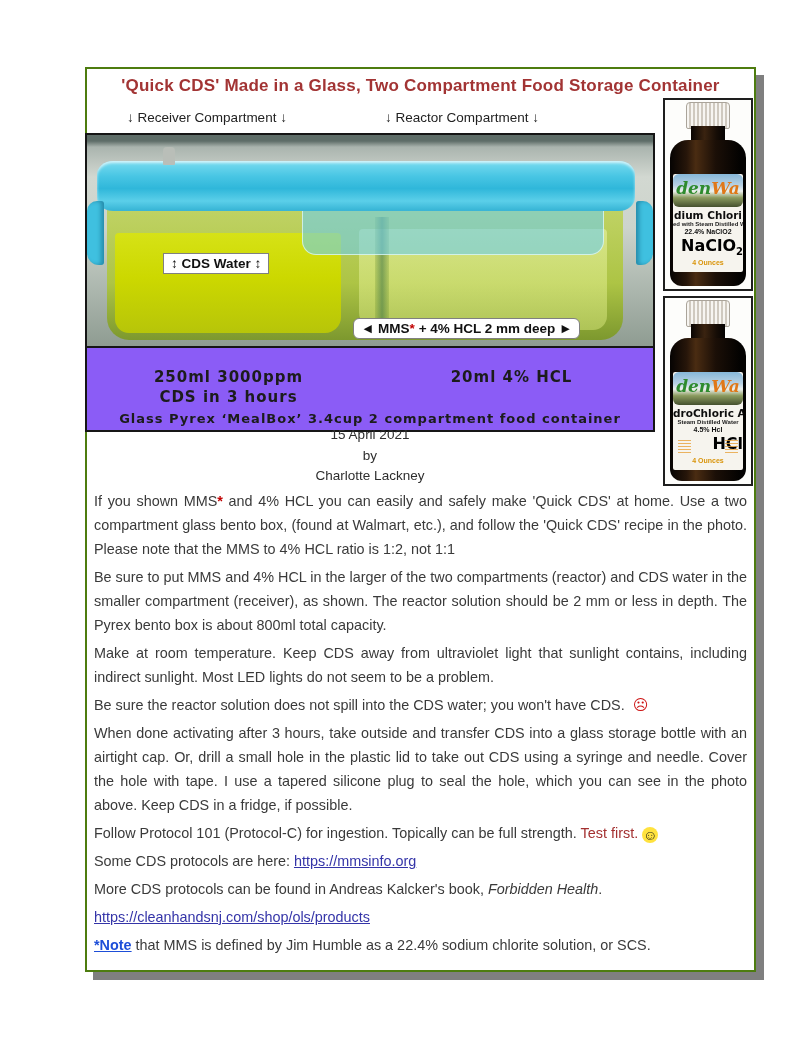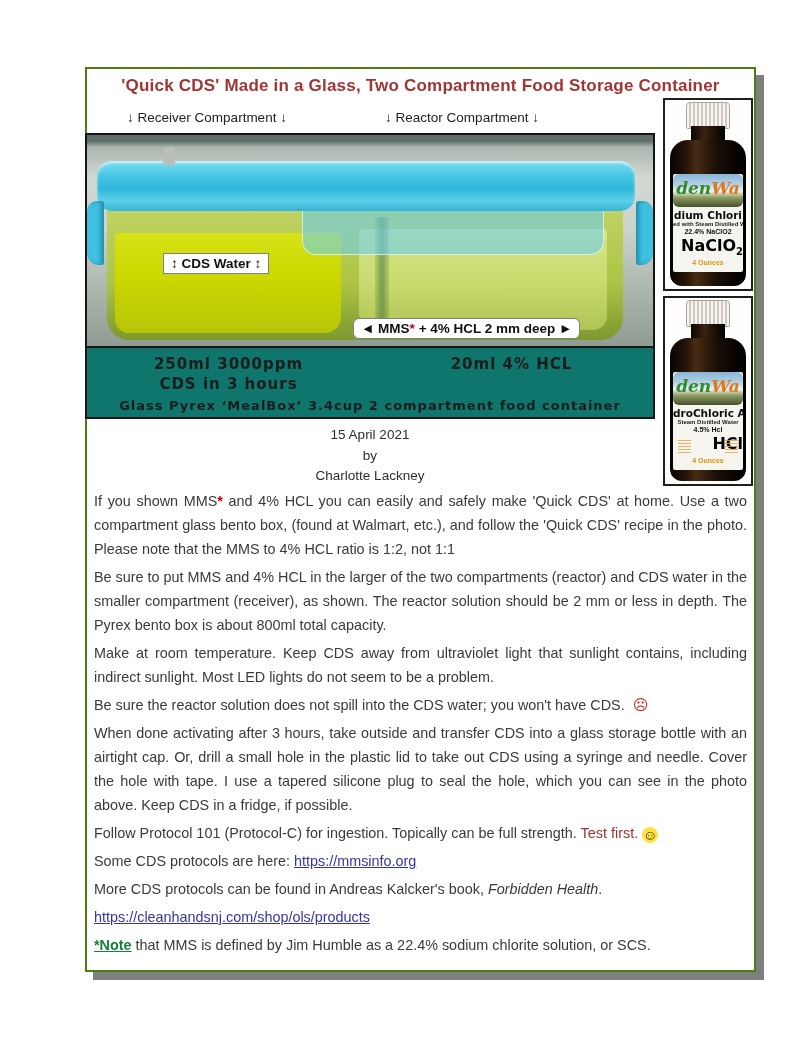--- a/index.html
+++ b/index.html
@@ -54,7 +54,7 @@
   .ph-tag-mms{left:266px;top:183px;border-radius:6px;}
   .ph-tag .star{color:#c00000;font-weight:bold;}
 
-  .caption{background:#0f766e;border-top:2px solid #161616;padding:6px 0 4px;}
+  .caption{background:#8b5cf6;border-top:2px solid #161616;padding:19px 0 4px;}
   .recipe-row{display:flex;font-family:"DejaVu Sans",sans-serif;font-weight:bold;
     font-size:15px;letter-spacing:1px;color:#1c1c1c;line-height:20px;}
   .recipe-col{width:50%;text-align:center;}

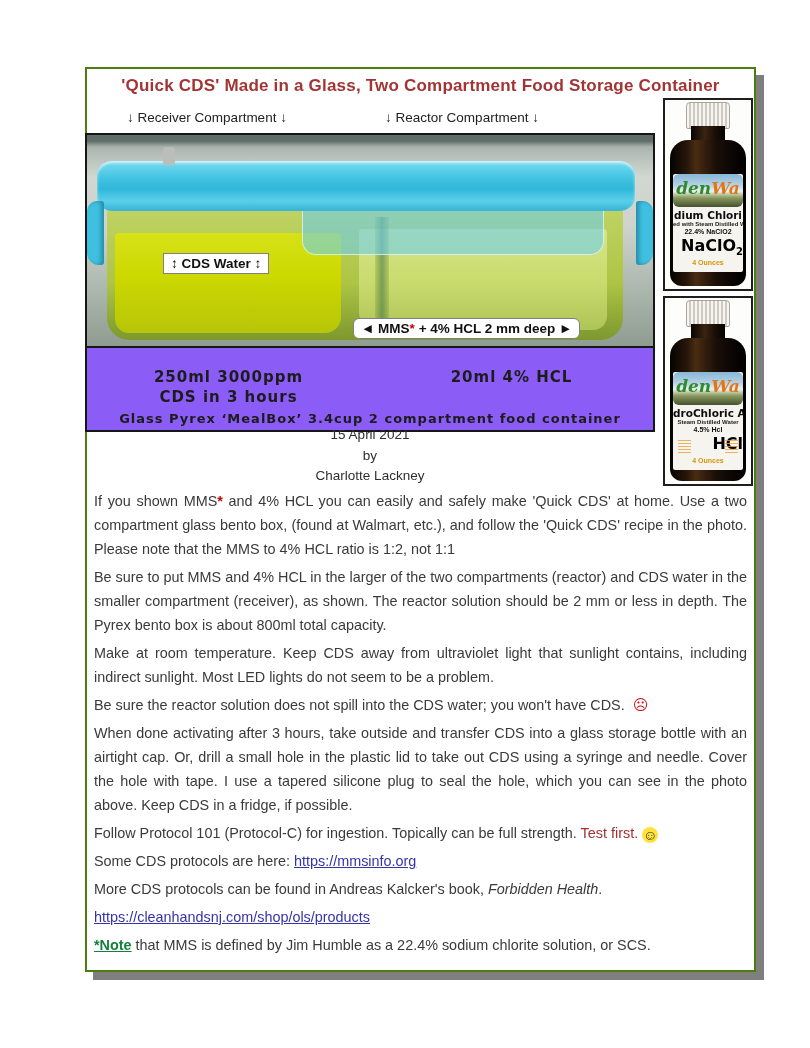--- a/index.html
+++ b/index.html
@@ -106,7 +106,7 @@
   .dkred{color:#a33030;}
   .brightred{color:#c00000;font-weight:bold;}
   a.doclink{color:#3434a8;text-decoration:underline;cursor:pointer;}
-  .note-lead{color:#15803d;font-weight:bold;text-decoration:underline;}
+  .note-lead{color:#1d4ed8;font-weight:bold;text-decoration:underline;}
   .frown{color:#cc1111;font-size:15px;margin-left:4px;}
   .smiley{display:inline-block;margin-left:4px;width:16px;height:16px;line-height:16px;
     text-align:center;background:#ffe23e;border-radius:50%;color:#1a1a1a;font-size:14px;vertical-align:-2px;}

